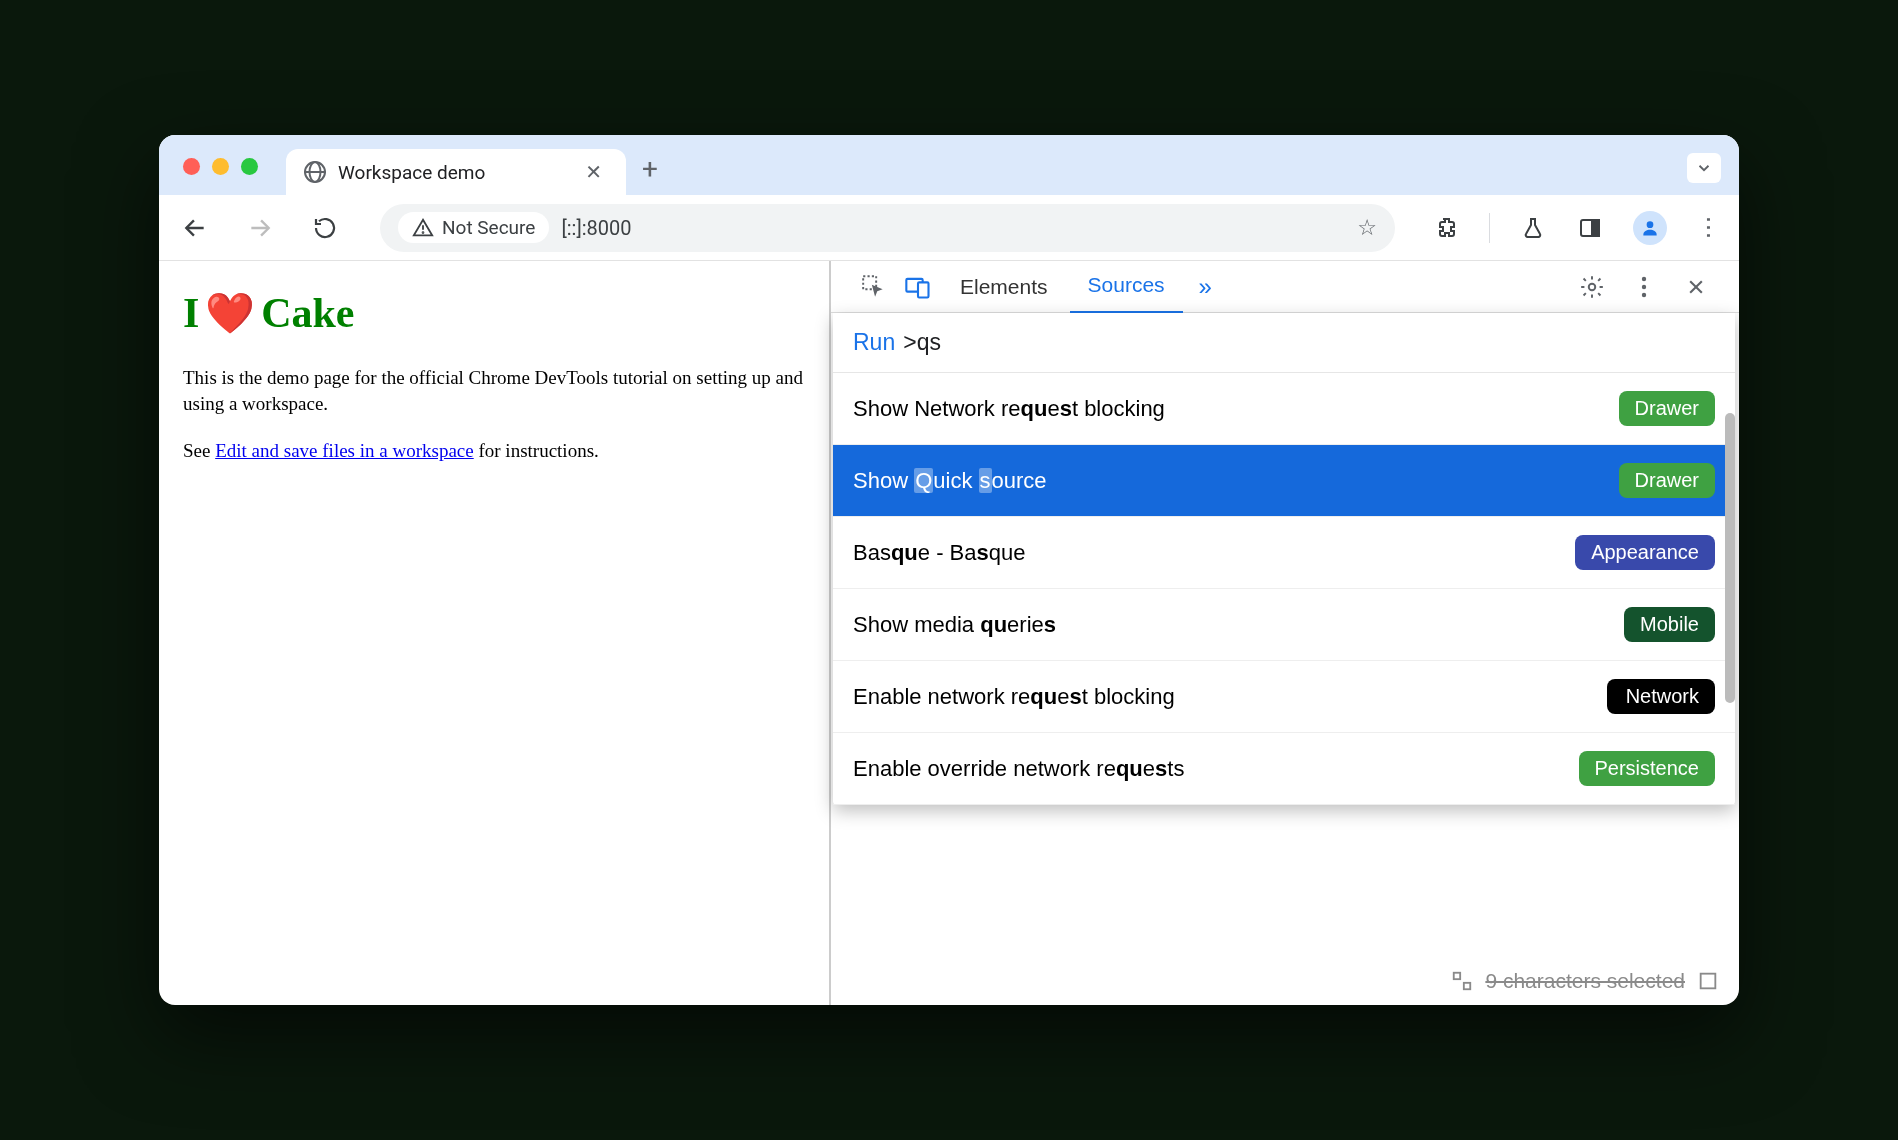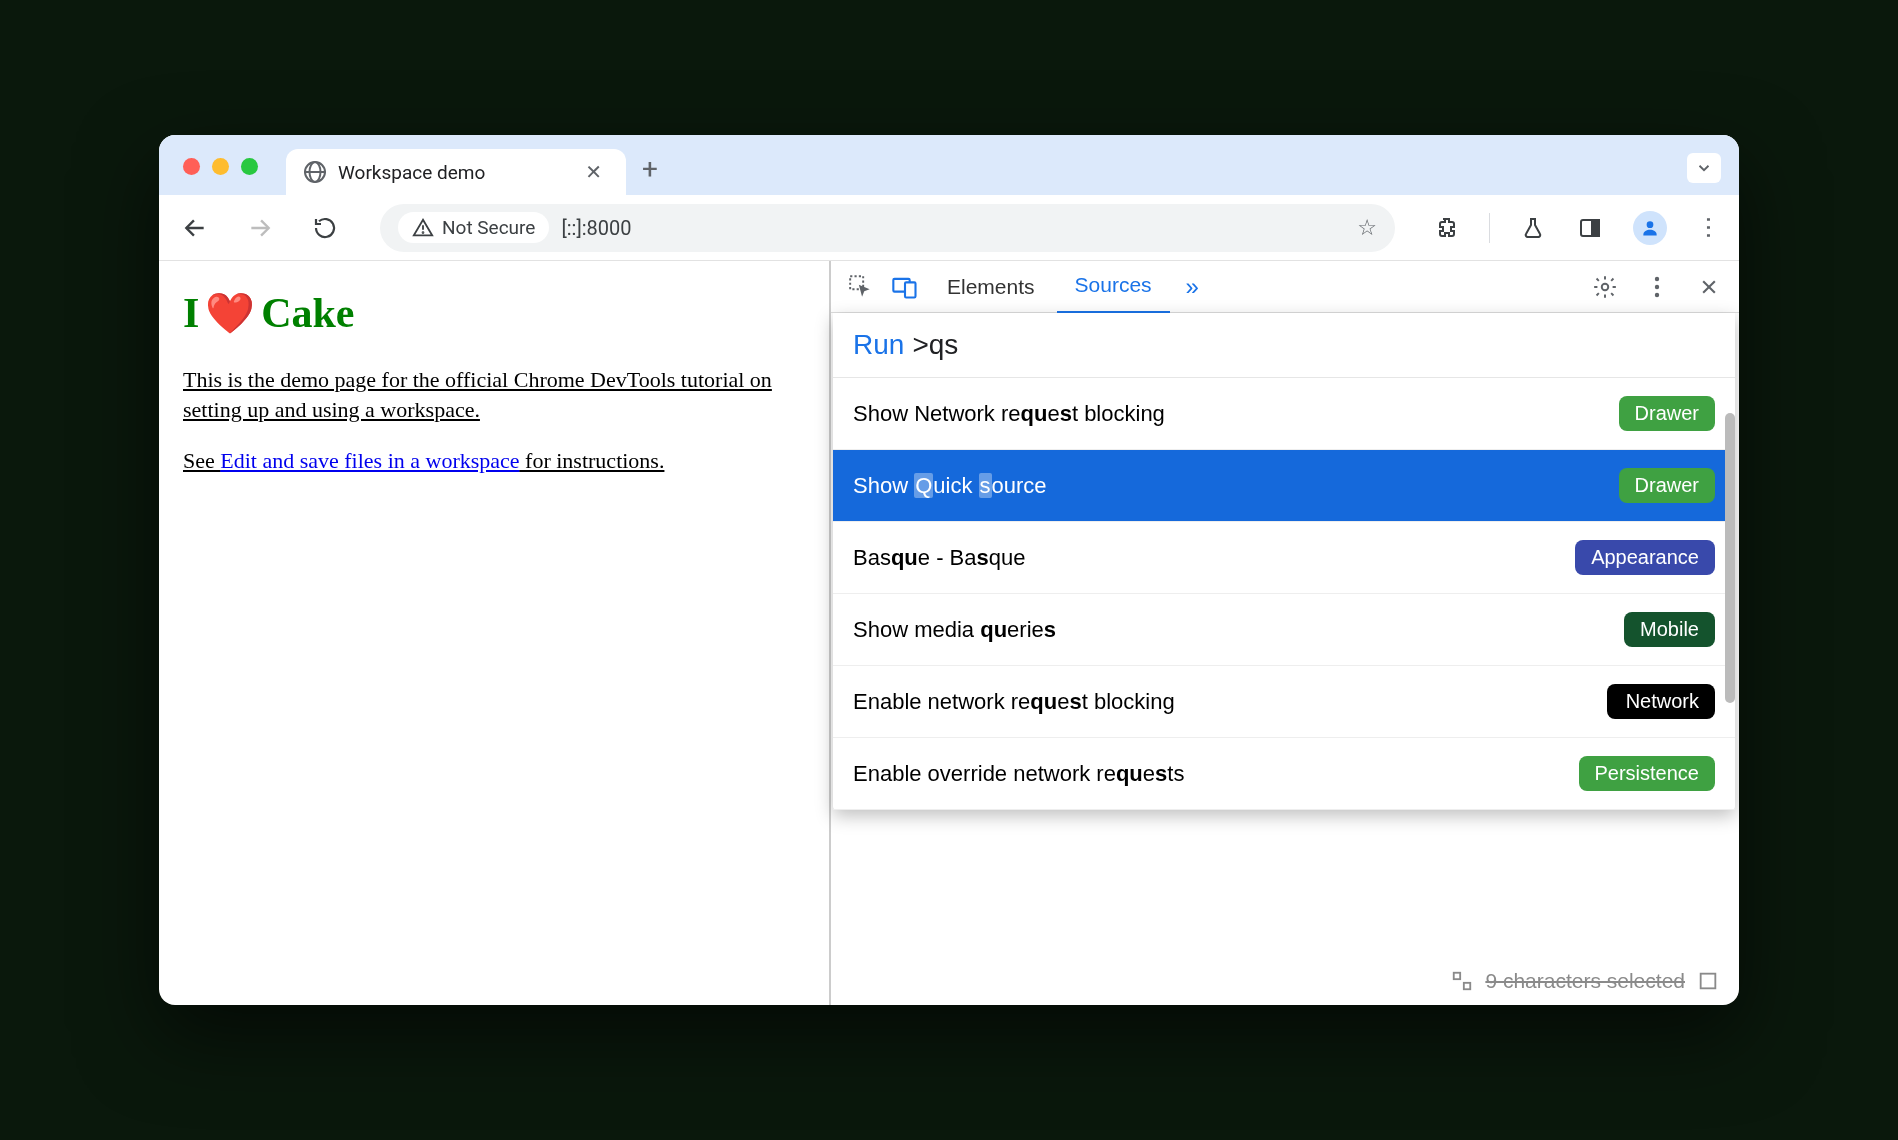--- a/index.html
+++ b/index.html
@@ -127,7 +127,7 @@
 }
 .dt-tabs {
   height: 52px; display: flex; align-items: center; border-bottom: 1px solid #ddd;
-  padding: 0 10px; gap: 4px;
+  padding: 0 23px; gap: 4px;
 }
 .dt-tab-icon {
   width: 40px; height: 40px; display: flex; align-items: center; justify-content: center;

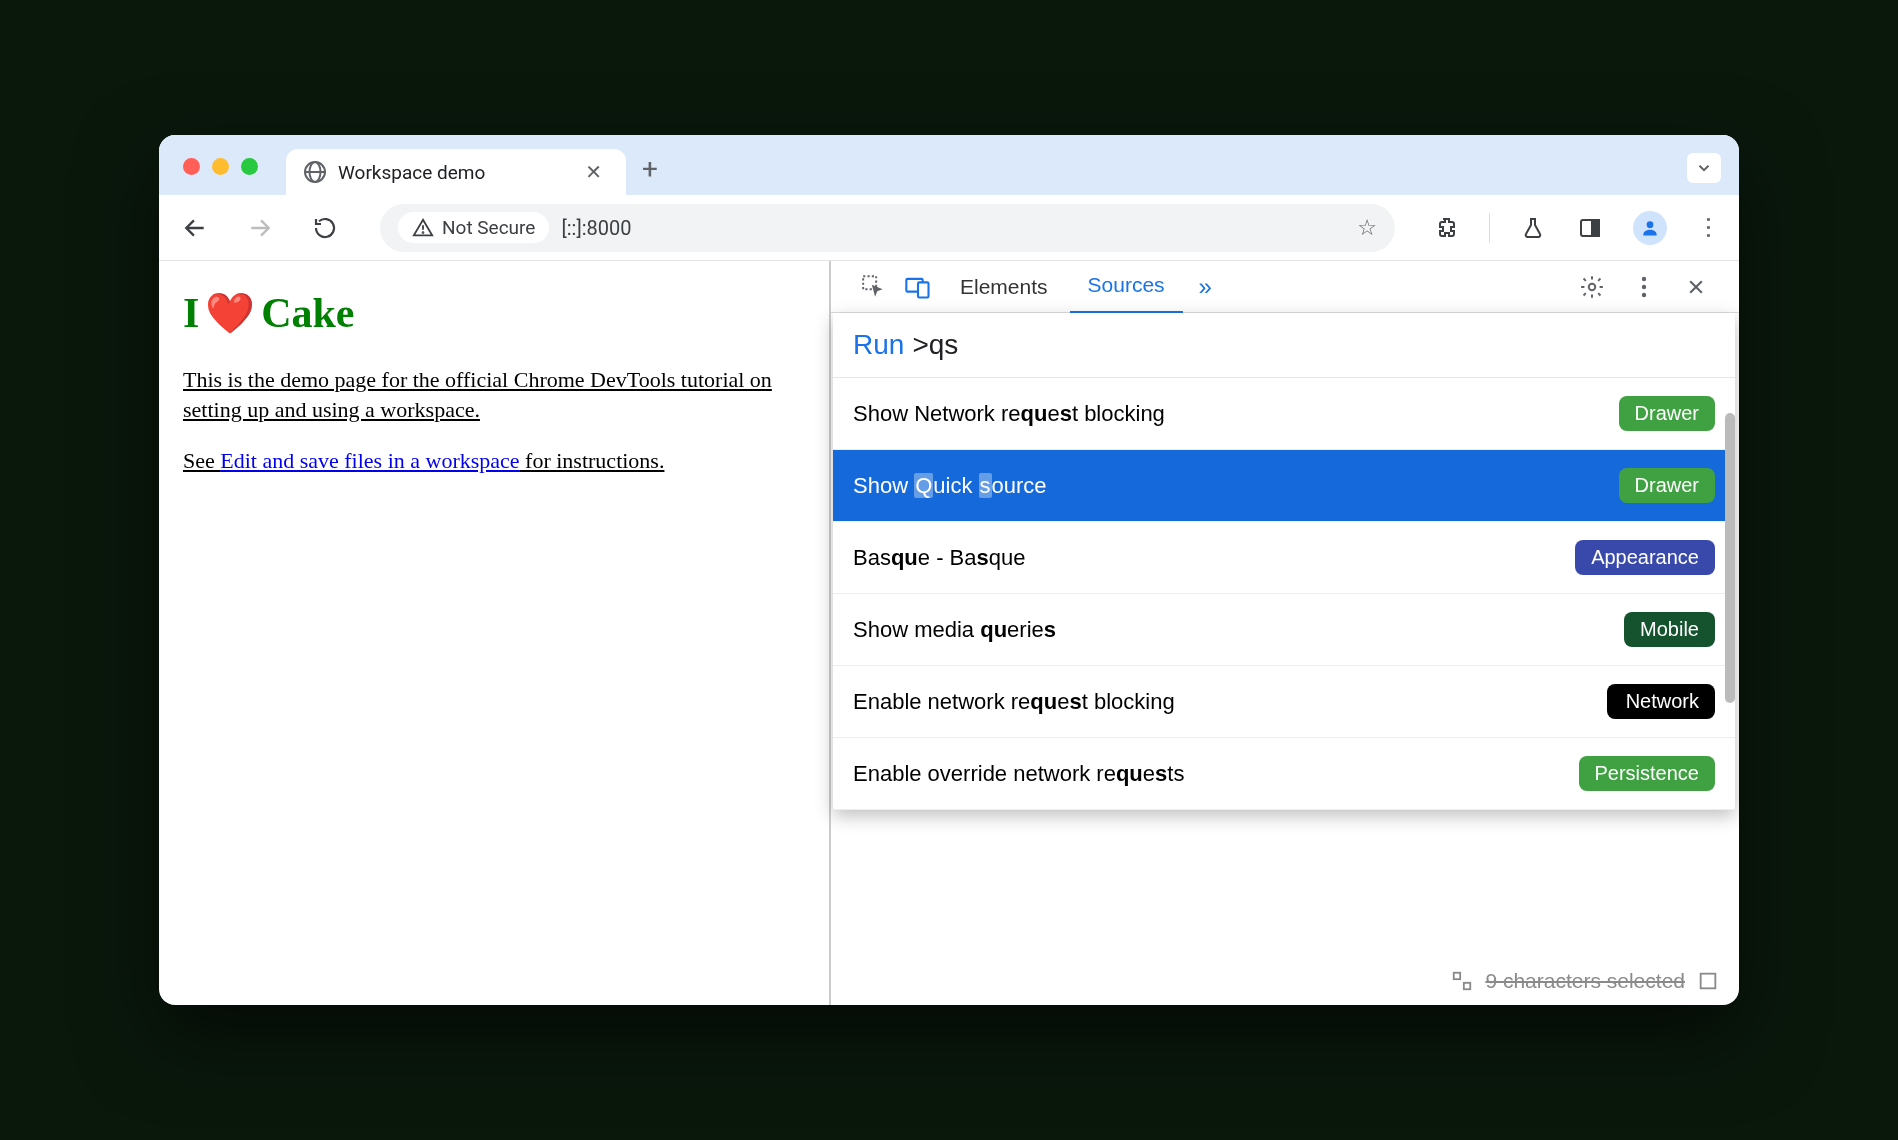--- a/index.html
+++ b/index.html
@@ -146,7 +146,7 @@
 }
 .cmd-input-row {
   padding: 16px 20px; display: flex; align-items: baseline; gap: 8px;
-  border-bottom: 1px solid #e6e6e6; font-size: 28px;
+  border-bottom: 1px solid #e6e6e6; font-size: 23px;
 }
 .cmd-prefix { color: #1a73e8; }
 .cmd-query { color: #202124; }

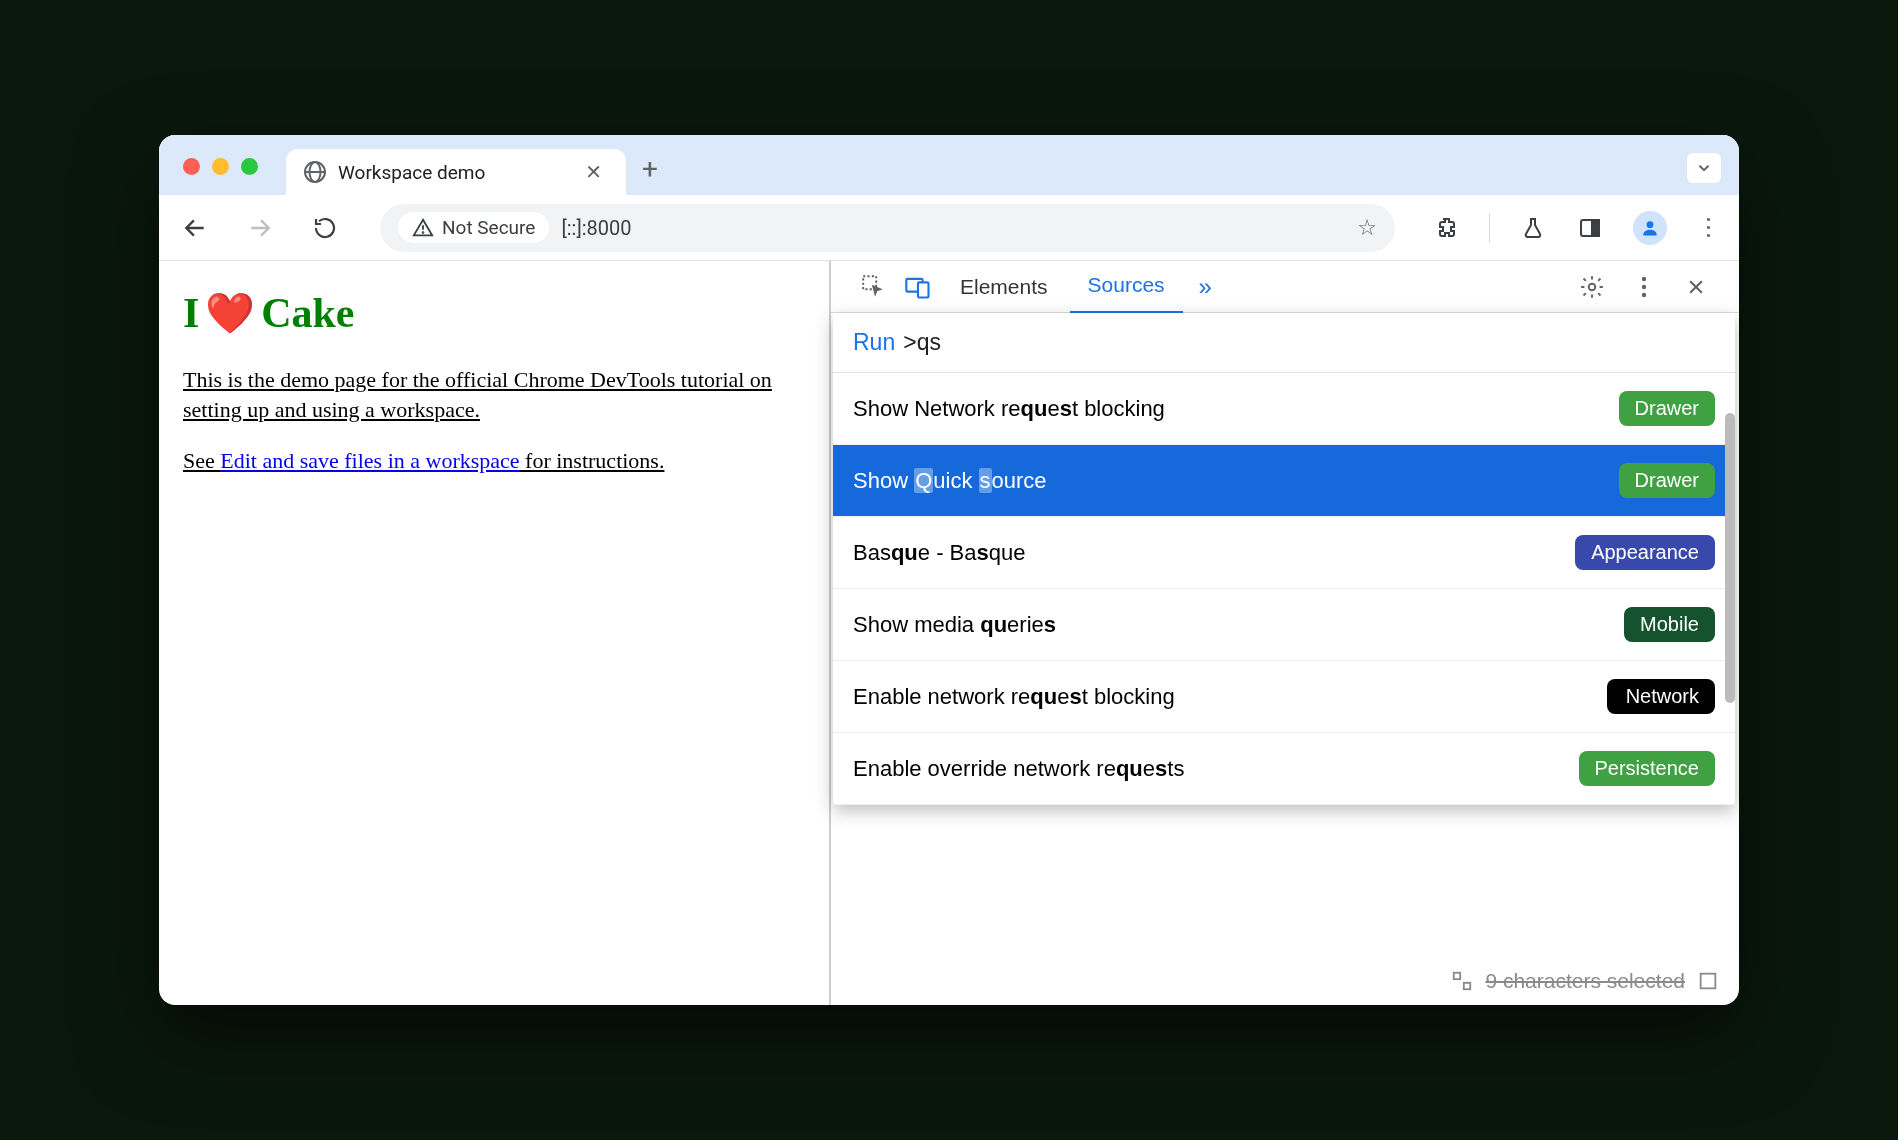--- a/index.html
+++ b/index.html
@@ -119,7 +119,7 @@
 }
 .page h1 { font-size: 42px; color: #008000; font-weight: bold; margin-bottom: 28px; display: flex; align-items: center; gap: 6px; }
 .heart { color: #d32f2f; font-size: 40px; }
-.page p { font-size: 22px; color: #000; line-height: 1.35; margin-bottom: 22px; text-decoration: underline; }
+.page p { font-size: 19px; color: #000; line-height: 1.35; margin-bottom: 22px; }
 .page a { color: #0000ee; text-decoration: underline; }
 .devtools {
   flex: 1; border-left: 2px solid #ccc; display: flex; flex-direction: column;

